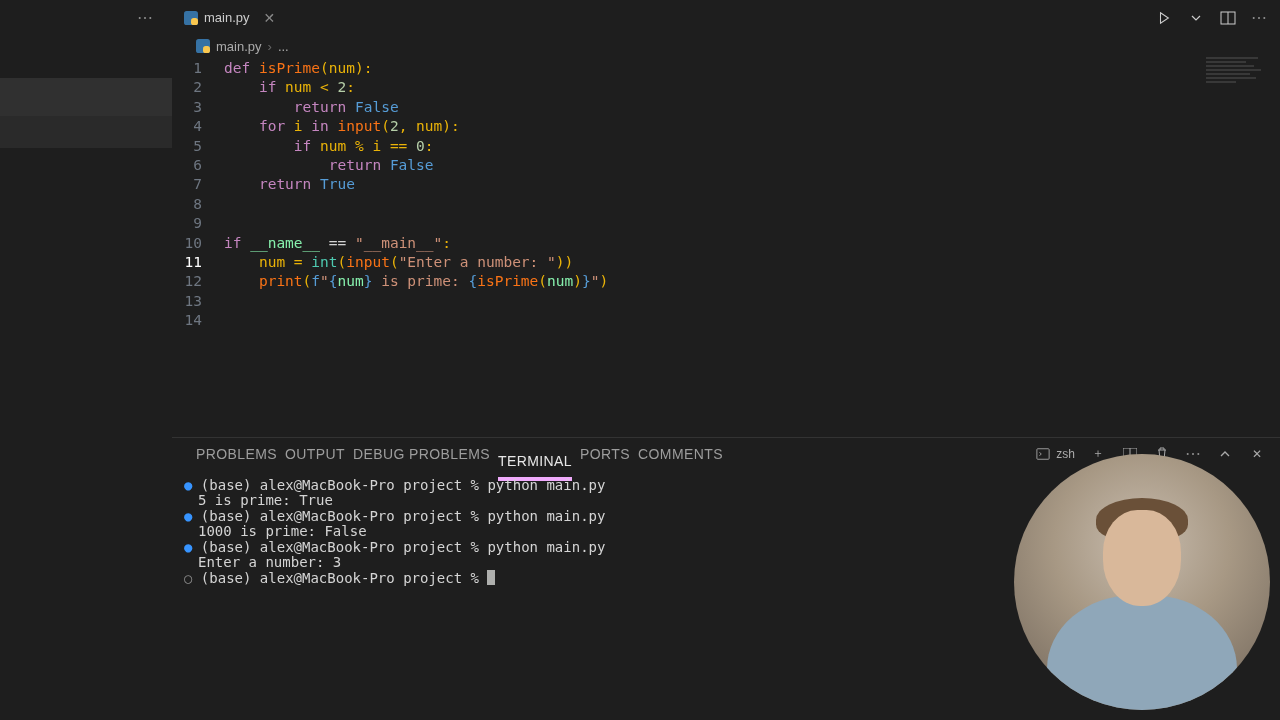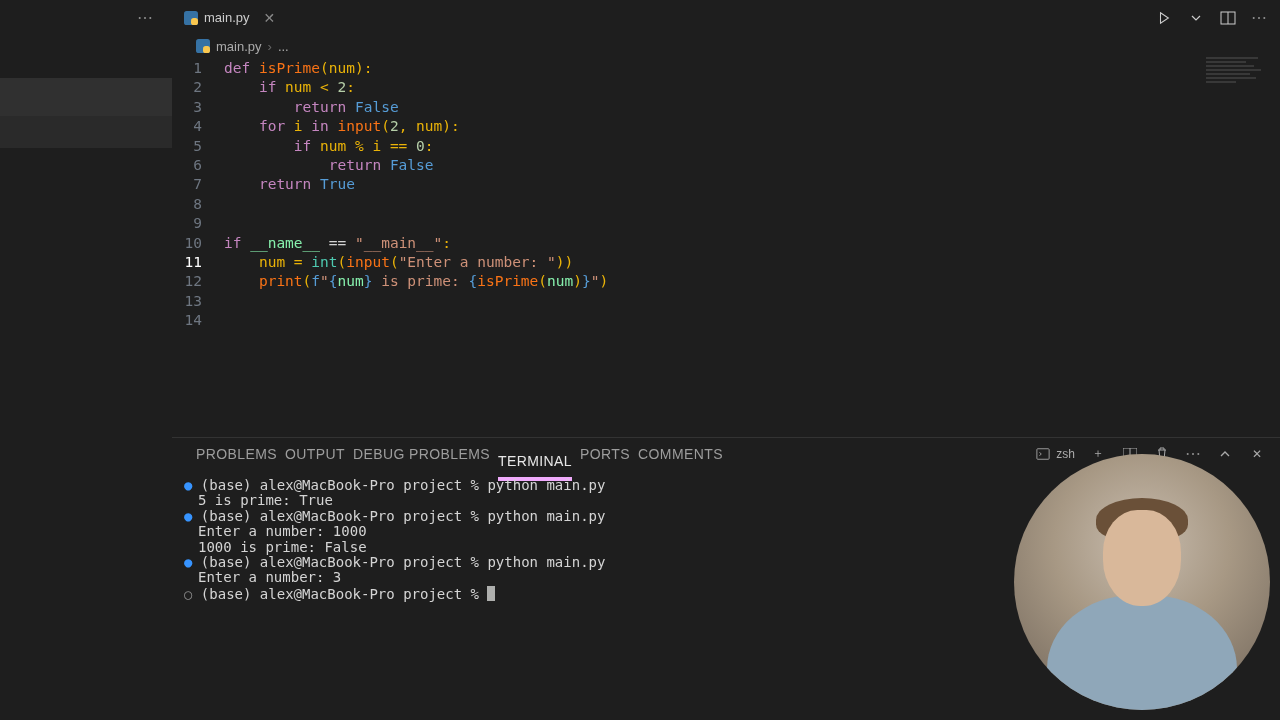--- a/index.html
+++ b/index.html
@@ -228,7 +228,6 @@
         <div class="tline"><span class="bullet">● </span><span>(base) alex@MacBook-Pro project % python main.py</span></div>
         <div class="tline" style="padding-left:14px">5 is prime: True</div>
         <div class="tline"><span class="bullet">● </span><span>(base) alex@MacBook-Pro project % python main.py</span></div>
-        <div class="tline" style="padding-left:14px">Enter a number: 1000</div>
         <div class="tline" style="padding-left:14px">1000 is prime: False</div>
         <div class="tline"><span class="bullet">● </span><span>(base) alex@MacBook-Pro project % python main.py</span></div>
         <div class="tline" style="padding-left:14px">Enter a number: 3</div>

